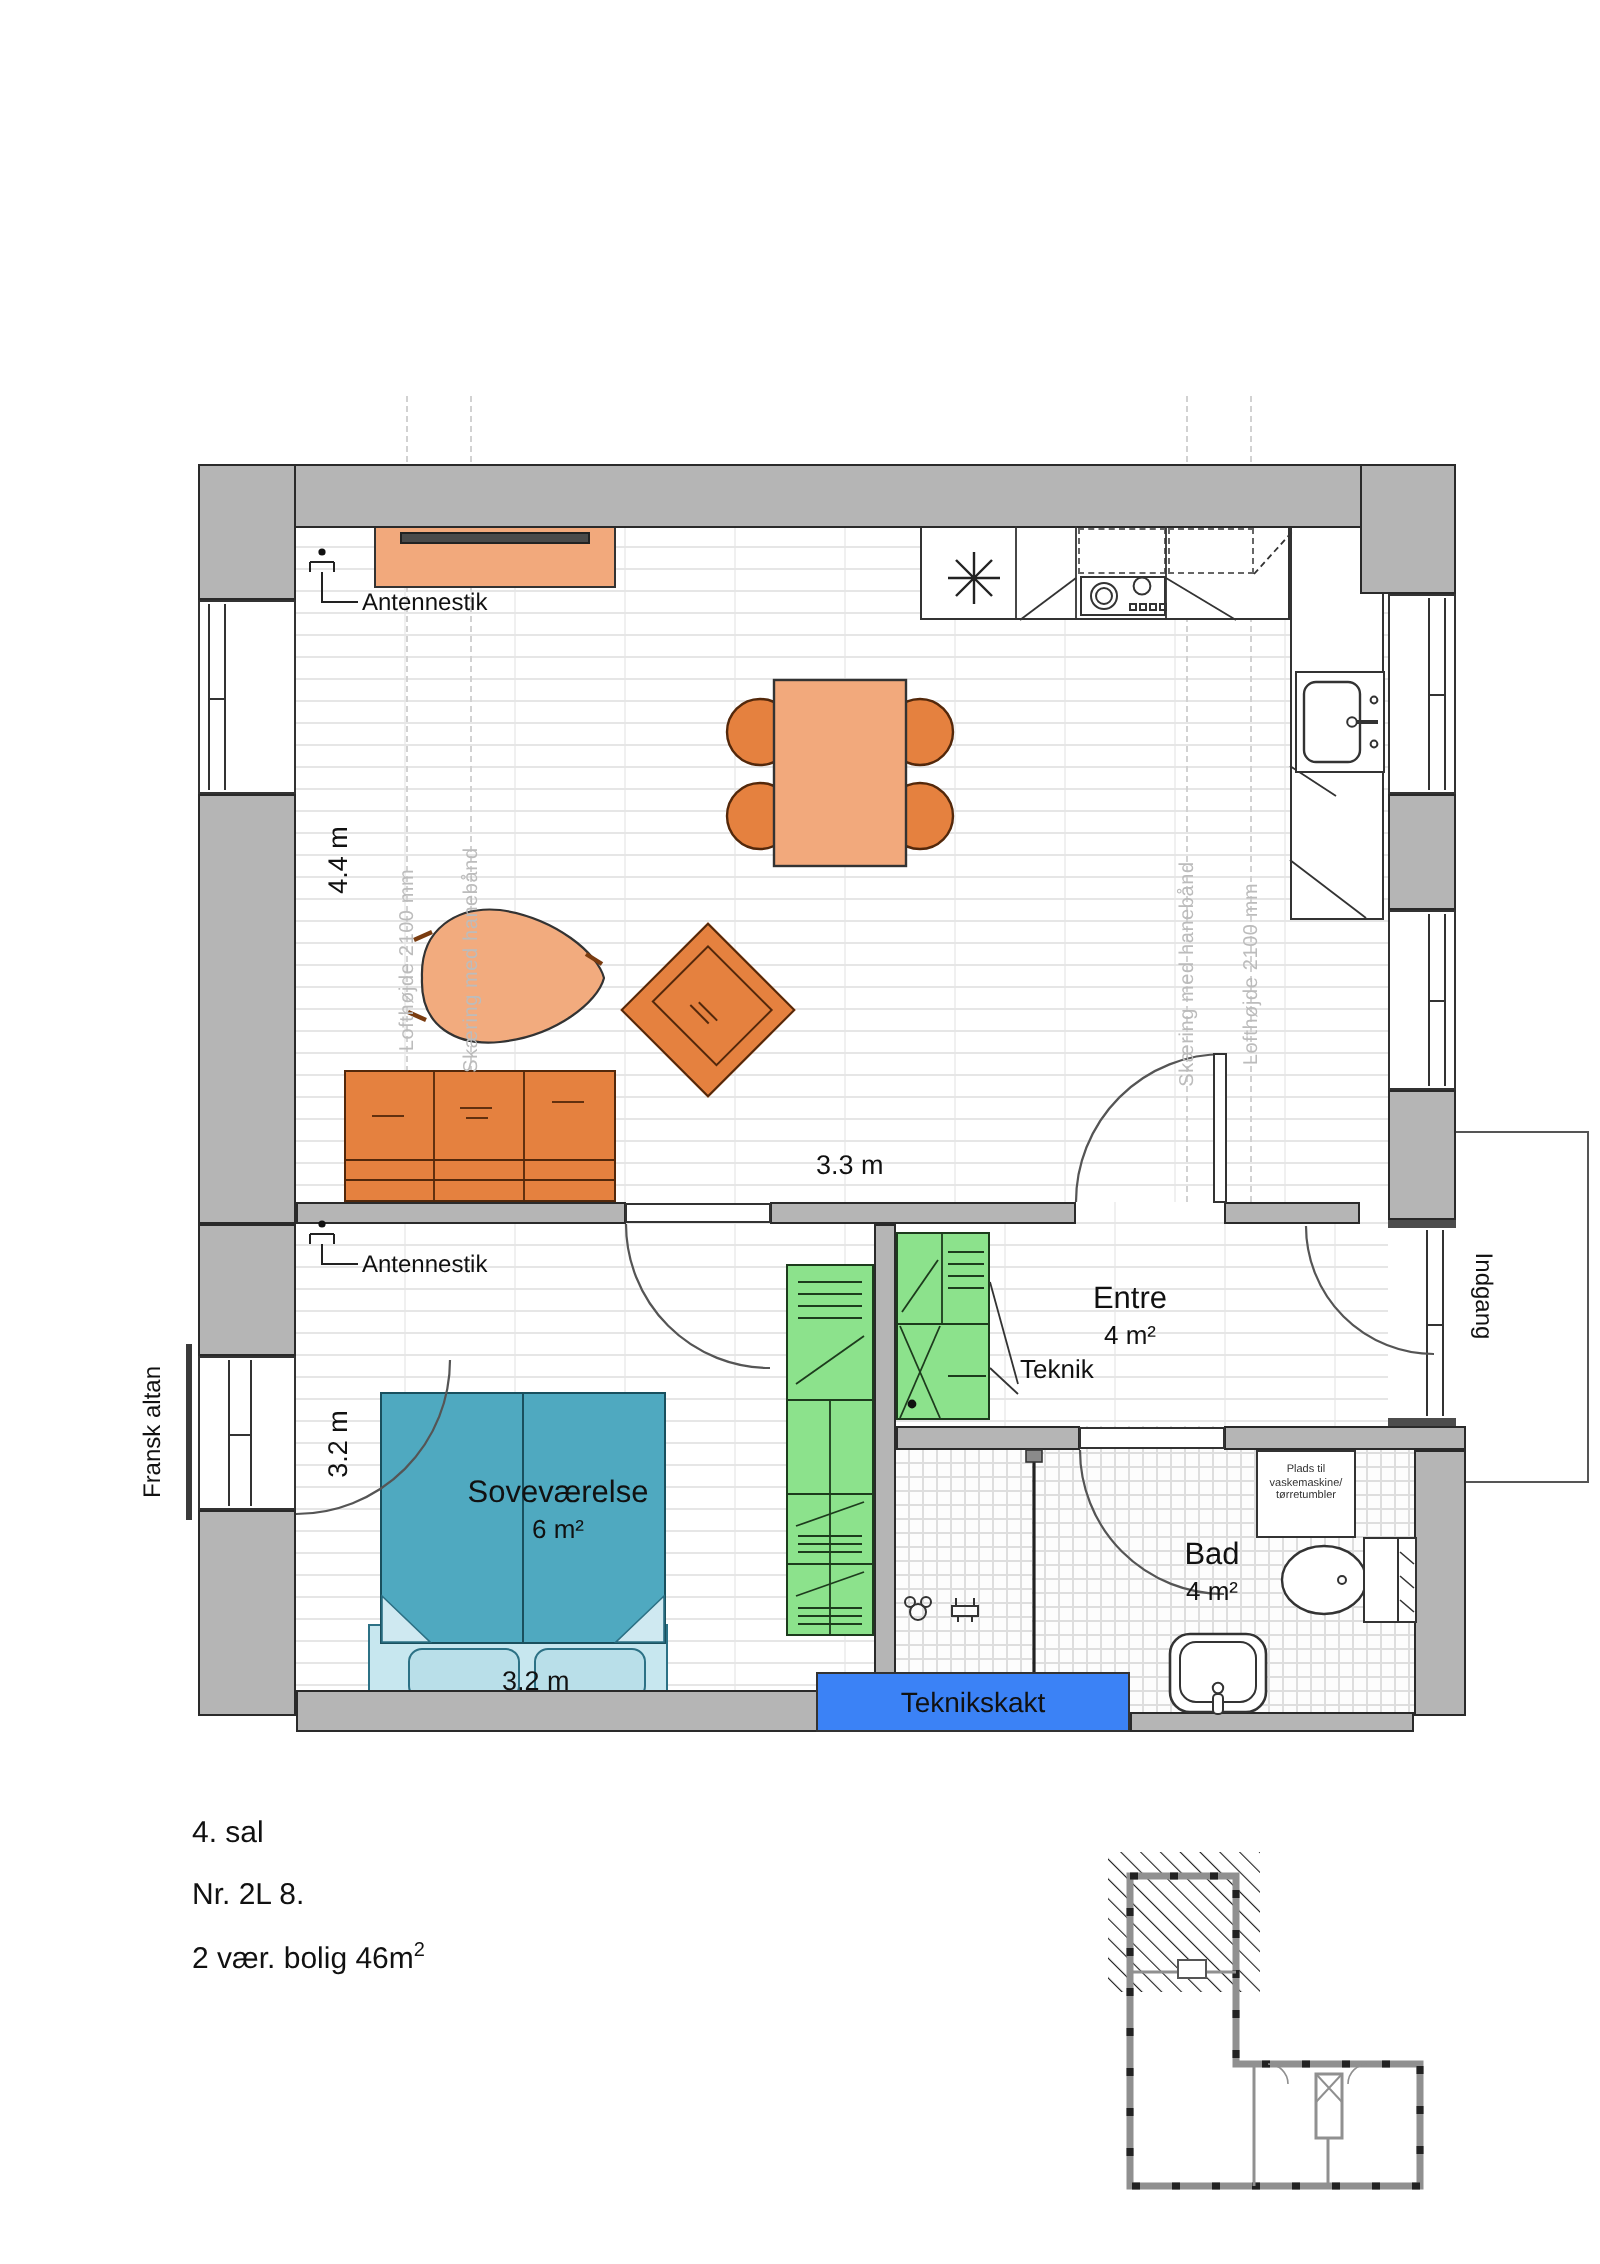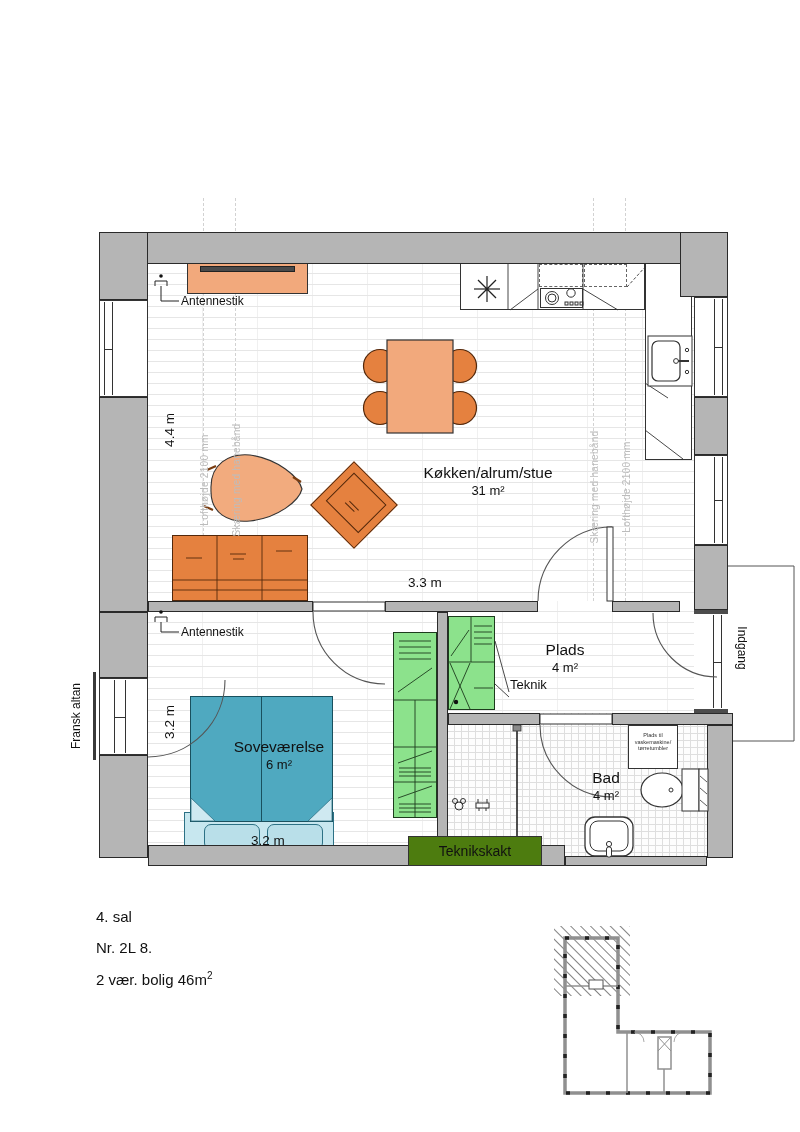--- a/index.html
+++ b/index.html
@@ -305,10 +305,6 @@
     </g>
   </svg>
 
-  <div class="room-lbl" style="left:488px;top:464px">
-    <div class="room-name">Køkken/alrum/stue</div>
-    <div class="room-area">31 m²</div>
-  </div>
   <div class="room-lbl" style="left:279px;top:738px">
     <div class="room-name">Soveværelse</div>
     <div class="room-area">6 m²</div>

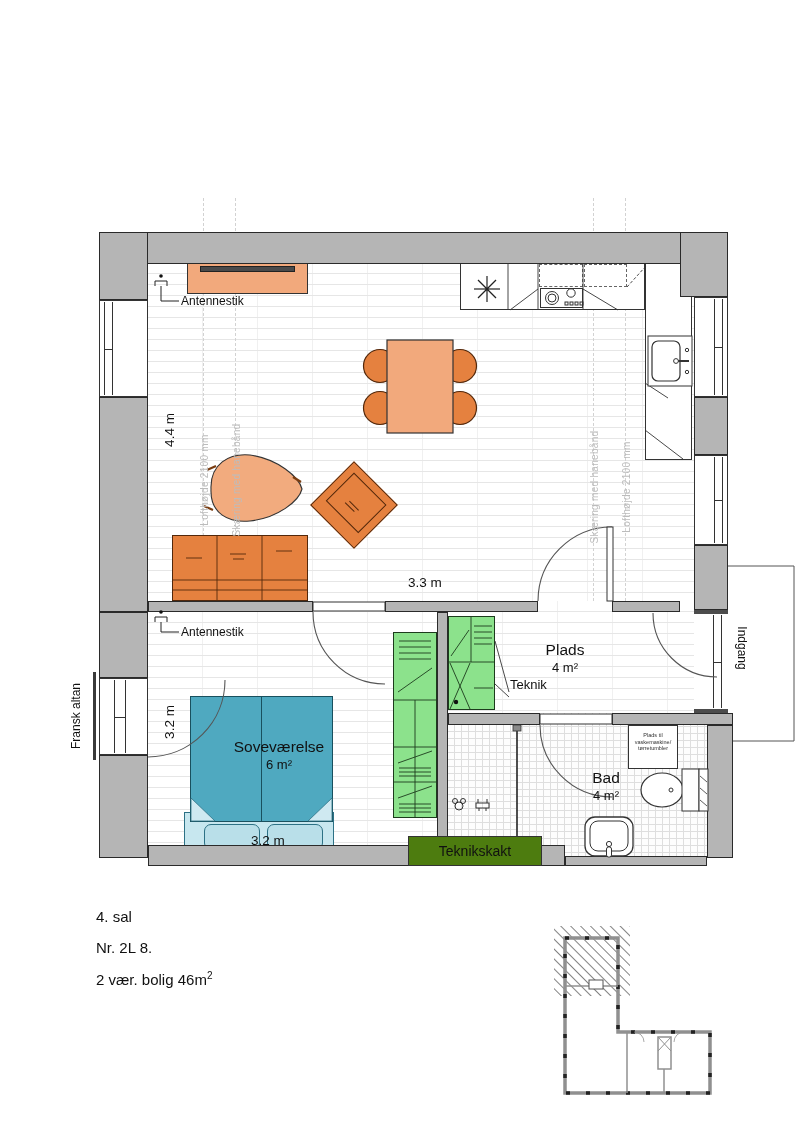--- a/index.html
+++ b/index.html
@@ -310,7 +310,7 @@
     <div class="room-area">6 m²</div>
   </div>
   <div class="room-lbl" style="left:565px;top:641px">
-    <div class="room-name">Plads</div>
+    <div class="room-name">Entre</div>
     <div class="room-area">4 m²</div>
   </div>
   <div class="room-lbl" style="left:606px;top:769px">

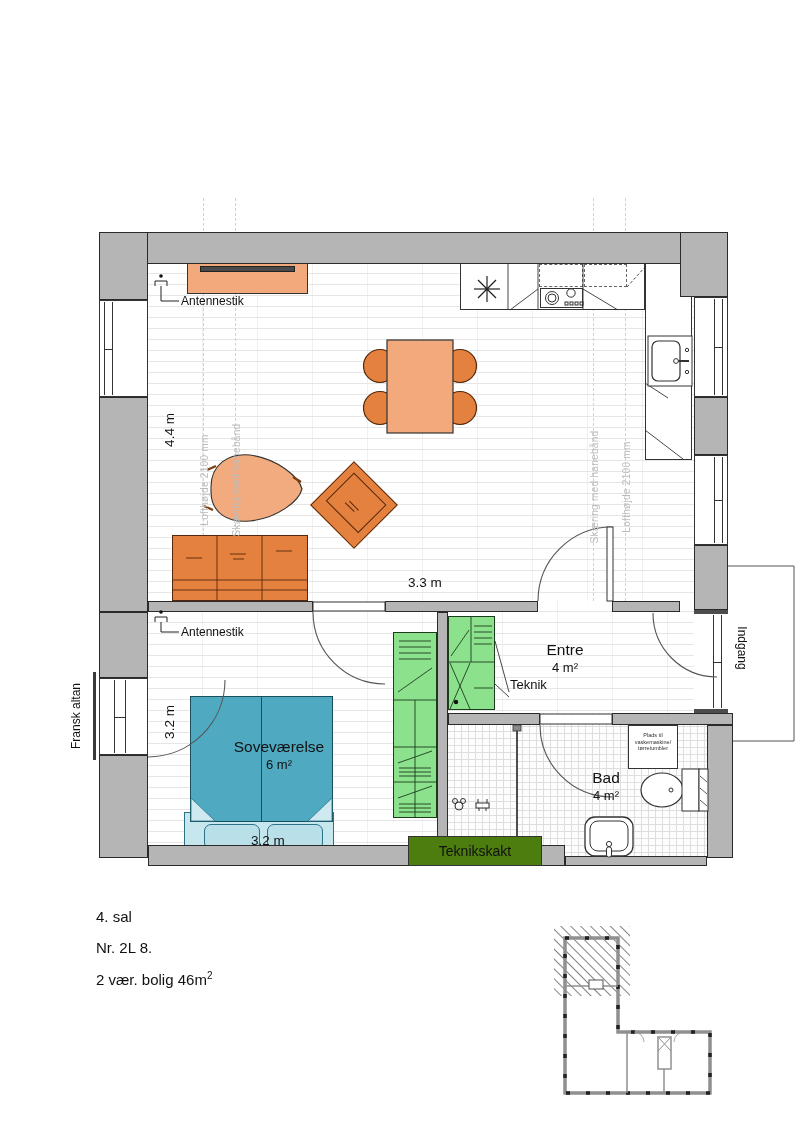--- a/index.html
+++ b/index.html
@@ -319,7 +319,7 @@
   </div>
   <div class="lbl" style="left:510px;top:677px;font-size:13px">Teknik</div>
 
-  <div class="abs" style="left:408px;top:836px;width:134px;height:30px;background:#4d7c0f;border:1px solid #333;box-sizing:border-box;text-align:center">
+  <div class="abs" style="left:408px;top:836px;width:157px;height:30px;background:#3b82f6;border:1px solid #333;box-sizing:border-box;text-align:center">
     <div style="font-size:14px;line-height:28px">Teknikskakt</div>
   </div>
 

